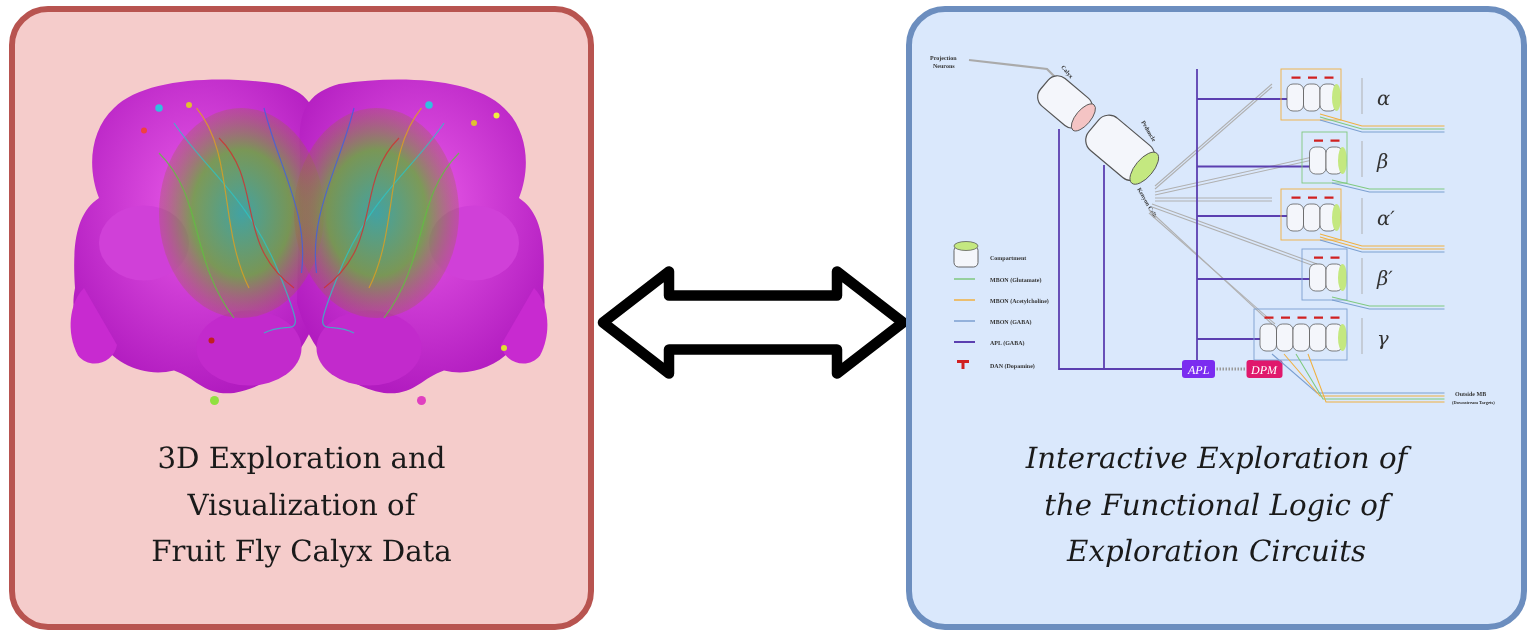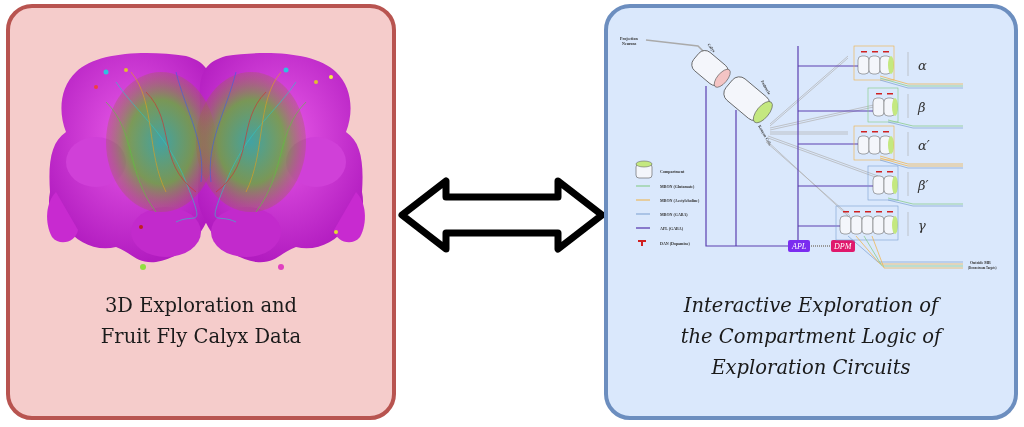--- a/index.html
+++ b/index.html
@@ -74,6 +74,7 @@
   </svg>
   <div id="left-caption" class="caption">
     <div>3D Exploration and</div>
+    <div>Visualization of</div>
     <div>Fruit Fly Calyx Data</div>
   </div>
 </div>

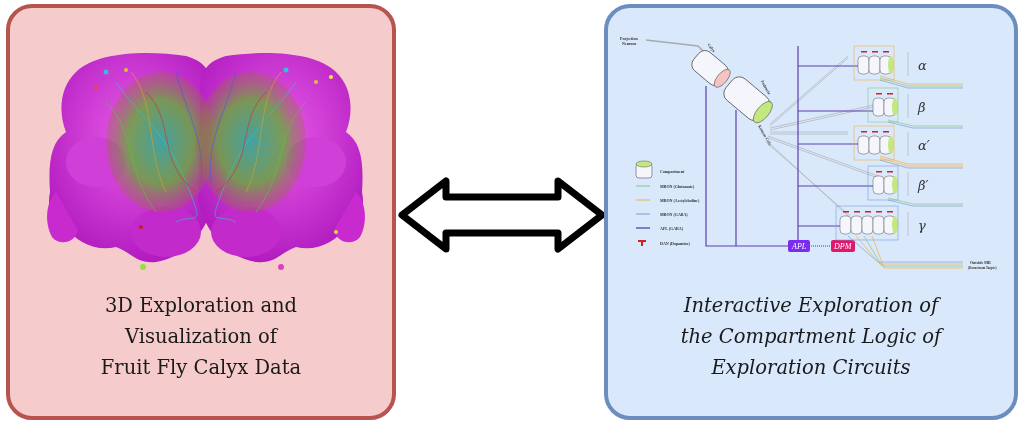--- a/index.html
+++ b/index.html
@@ -256,7 +256,7 @@
   </svg>
   <div id="right-caption" class="caption">
     <div>Interactive Exploration of</div>
-    <div>the Compartment Logic of</div>
+    <div>the Functional Logic of</div>
     <div>Exploration Circuits</div>
   </div>
 </div>

